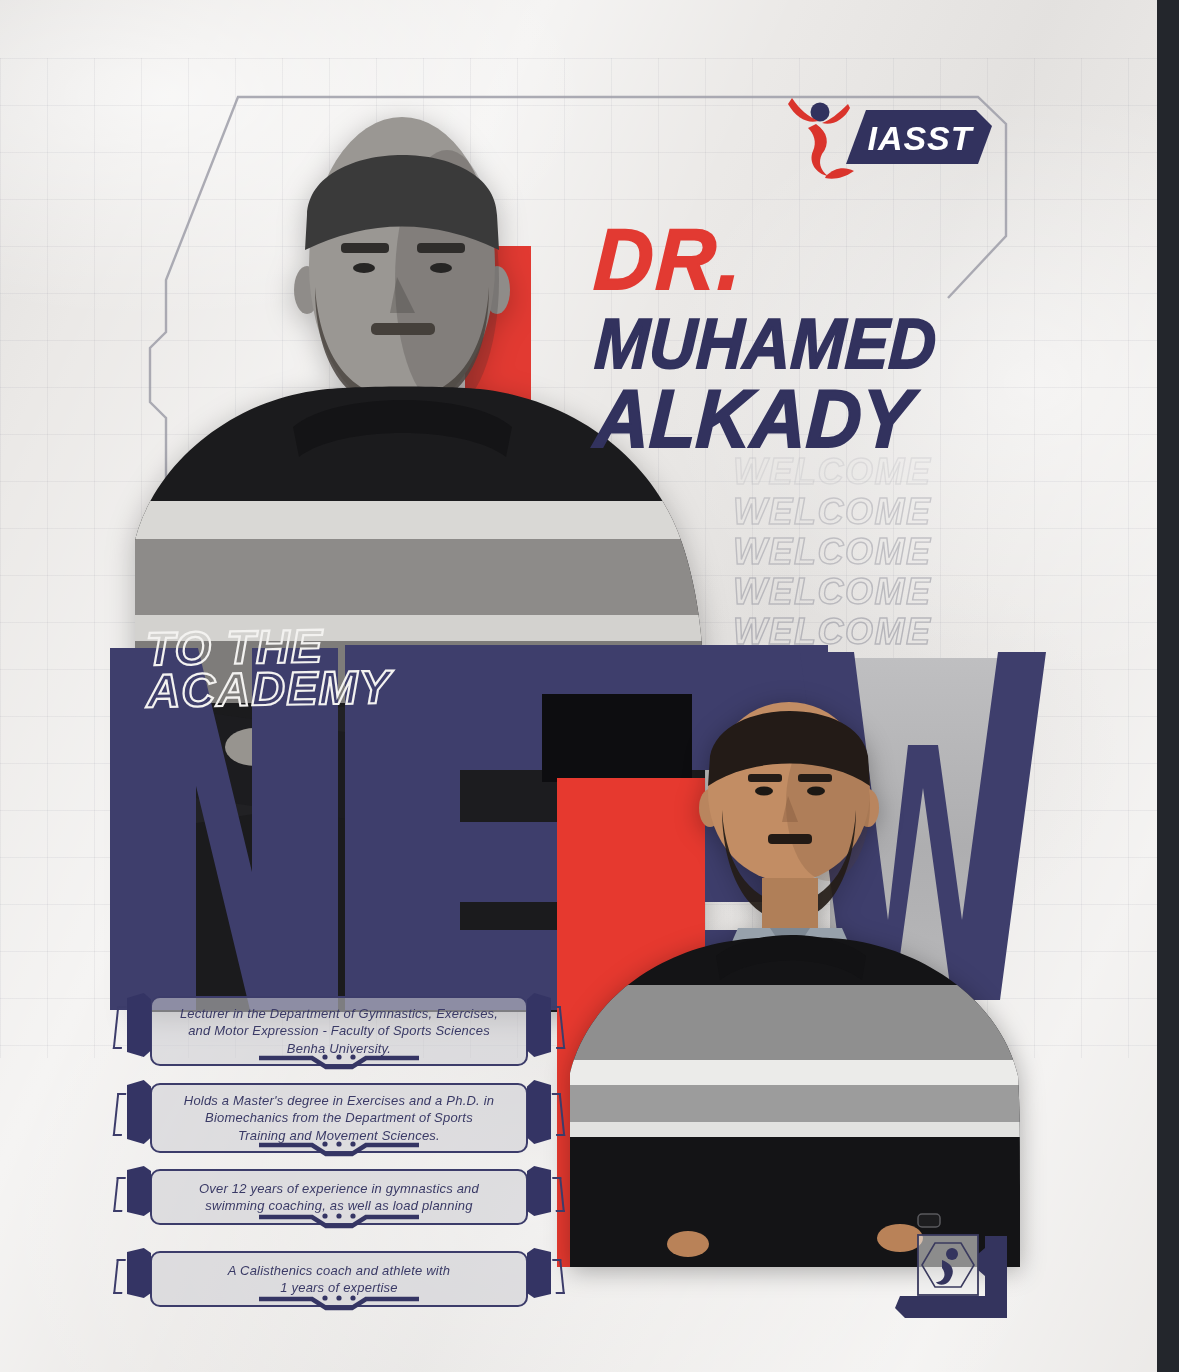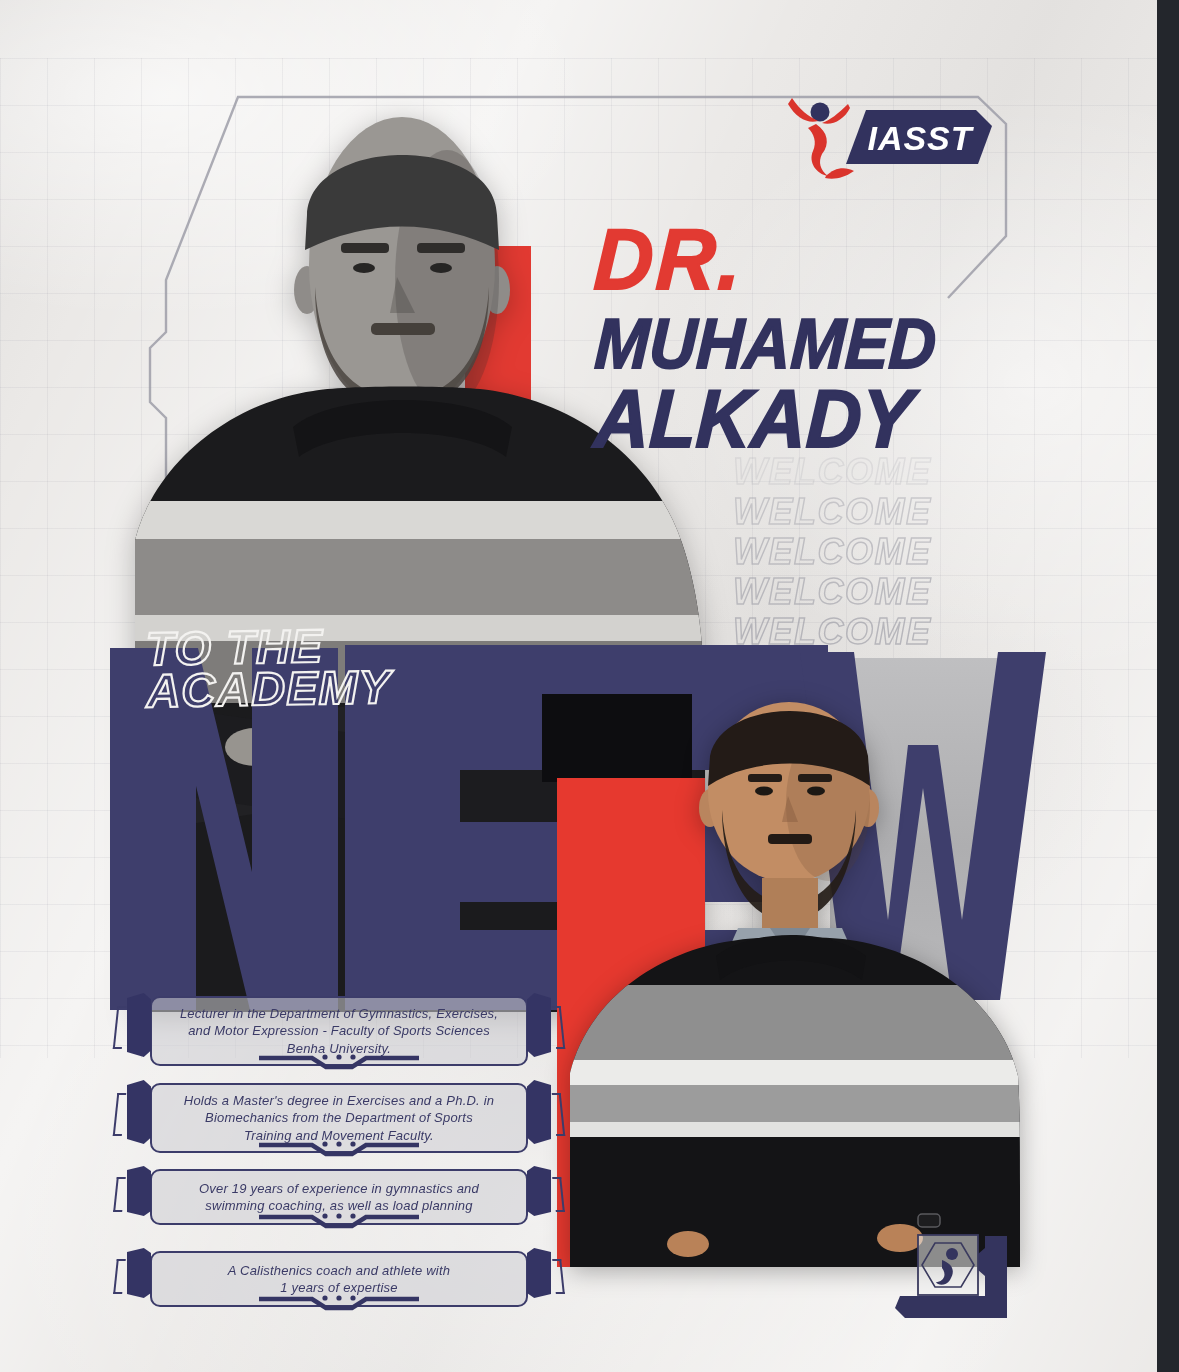--- a/index.html
+++ b/index.html
@@ -226,7 +226,7 @@
     <div class="bkt bkt-r"></div>
     <div class="bullet-box h3l">Holds a Master's degree in Exercises and a Ph.D. in
 Biomechanics from the Department of Sports
-Training and Movement Faculty.</div>
+Training and Movement Sciences.</div>
     <svg class="ornament" width="170" height="22" viewBox="0 0 170 22">
       <path d="M5,6 H58 L72,15 H98 L112,6 H165" fill="none" stroke="#353564" stroke-width="4.5"></path>
       <circle cx="71" cy="5" r="2.6" fill="#353564"></circle>

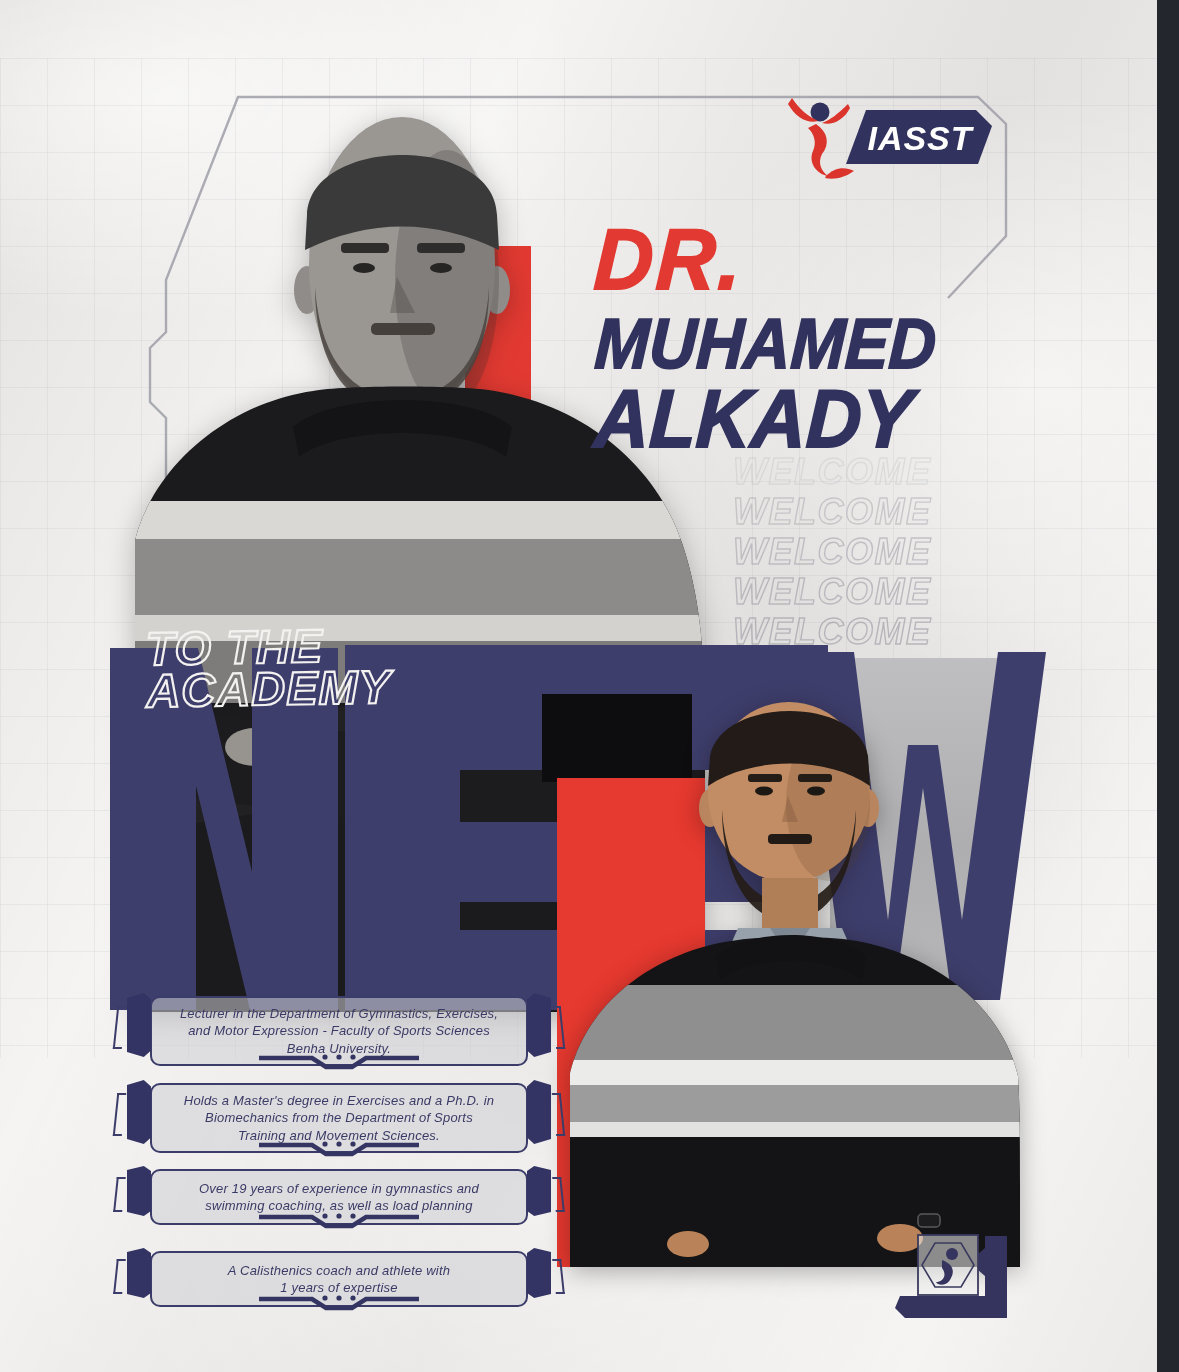--- a/index.html
+++ b/index.html
@@ -240,7 +240,7 @@
     <div class="tick tick-r"></div>
     <div class="bkt bkt-l"></div>
     <div class="bkt bkt-r"></div>
-    <div class="bullet-box h2l">Over 19 years of experience in gymnastics and
+    <div class="bullet-box h2l">Over 12 years of experience in gymnastics and
 swimming coaching, as well as load planning</div>
     <svg class="ornament" width="170" height="22" viewBox="0 0 170 22">
       <path d="M5,6 H58 L72,15 H98 L112,6 H165" fill="none" stroke="#353564" stroke-width="4.5"></path>

